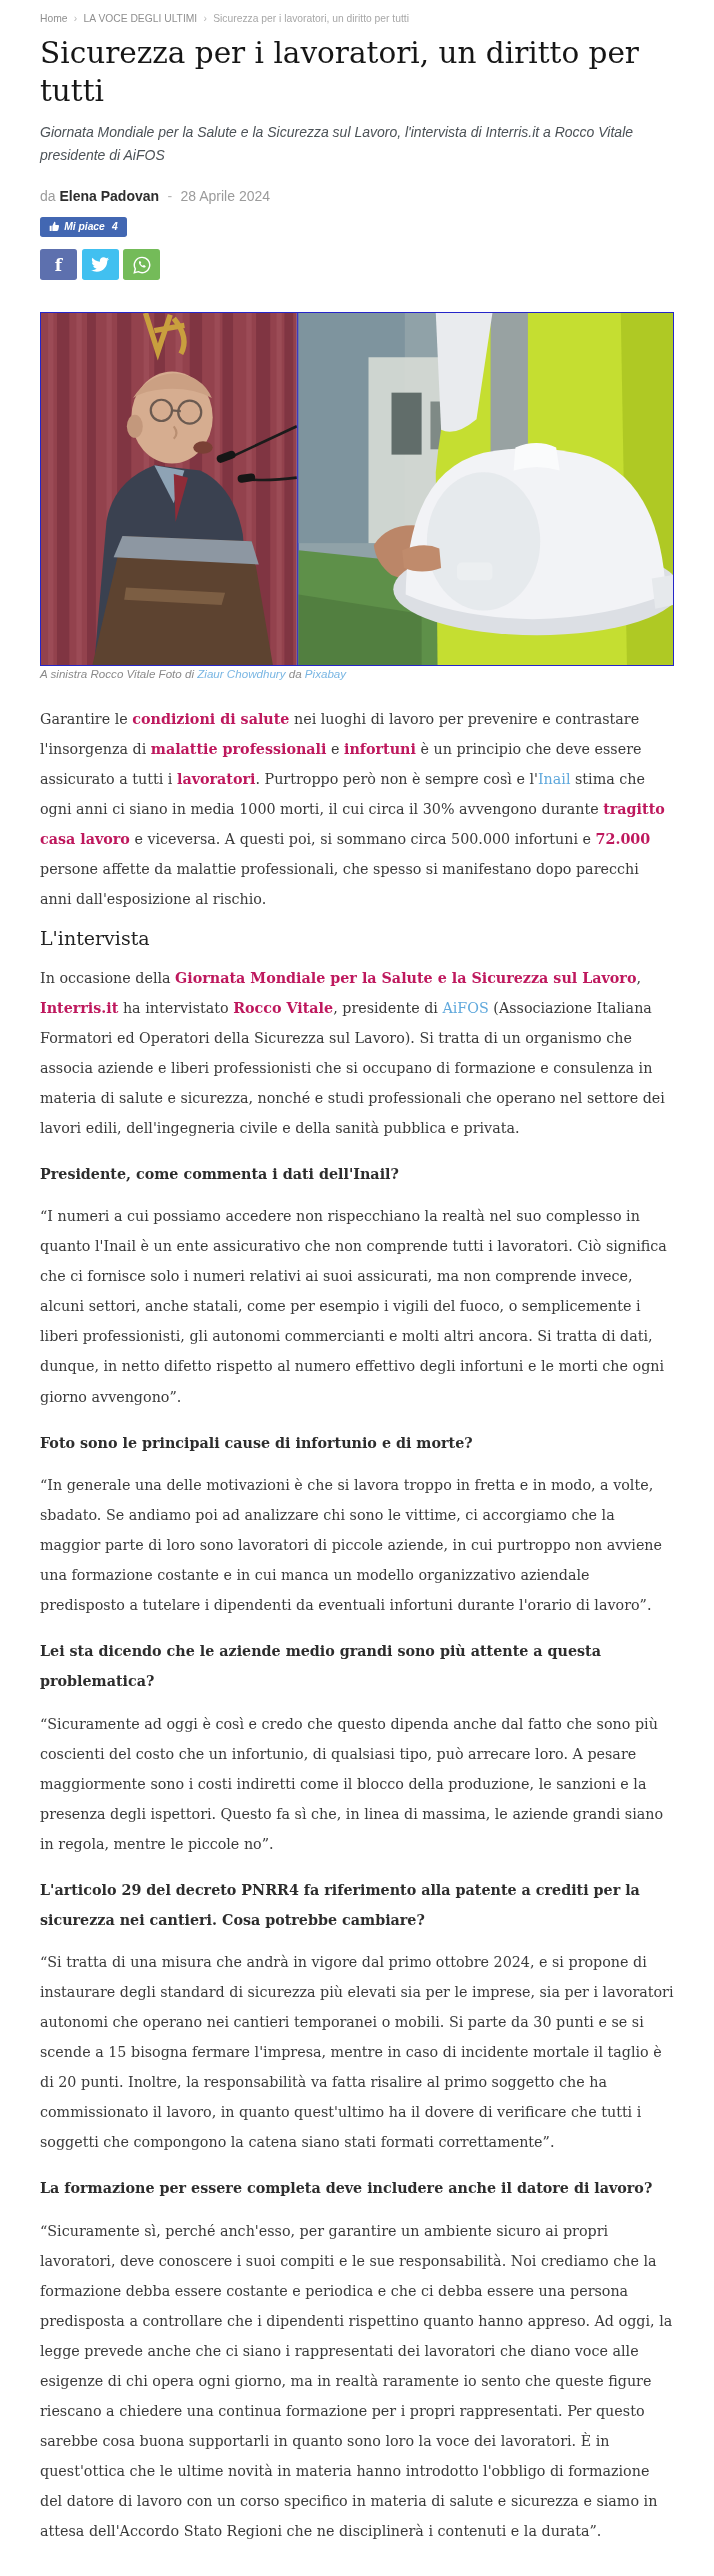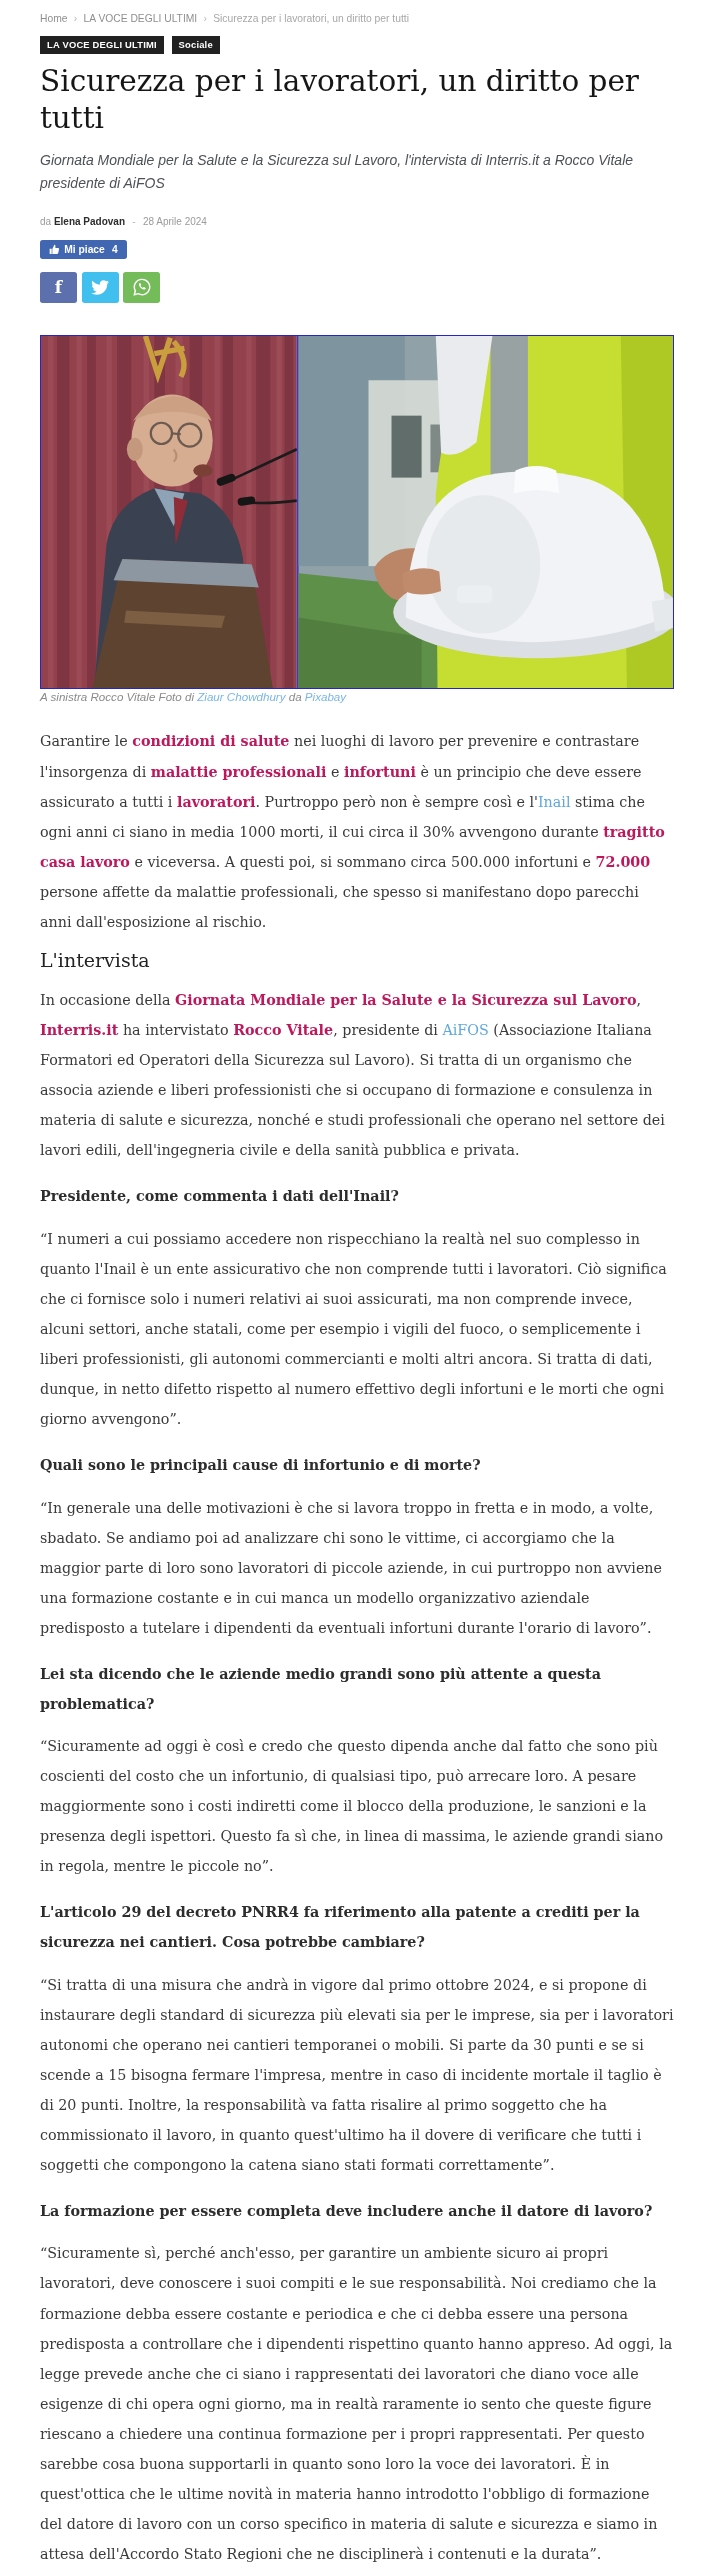--- a/index.html
+++ b/index.html
@@ -65,10 +65,6 @@
     <a>Home</a><span class="crumb-sep">›</span><a>LA VOCE DEGLI ULTIMI</a><span class="crumb-sep">›</span><span class="crumb-current">Sicurezza per i lavoratori, un diritto per tutti</span>
   </nav>
 
-  <div class="tags">
-    <span class="tag">LA VOCE DEGLI ULTIMI</span>
-    <span class="tag">Sociale</span>
-  </div>
 
   <h1 class="article-title">Sicurezza per i lavoratori, un diritto per tutti</h1>
 

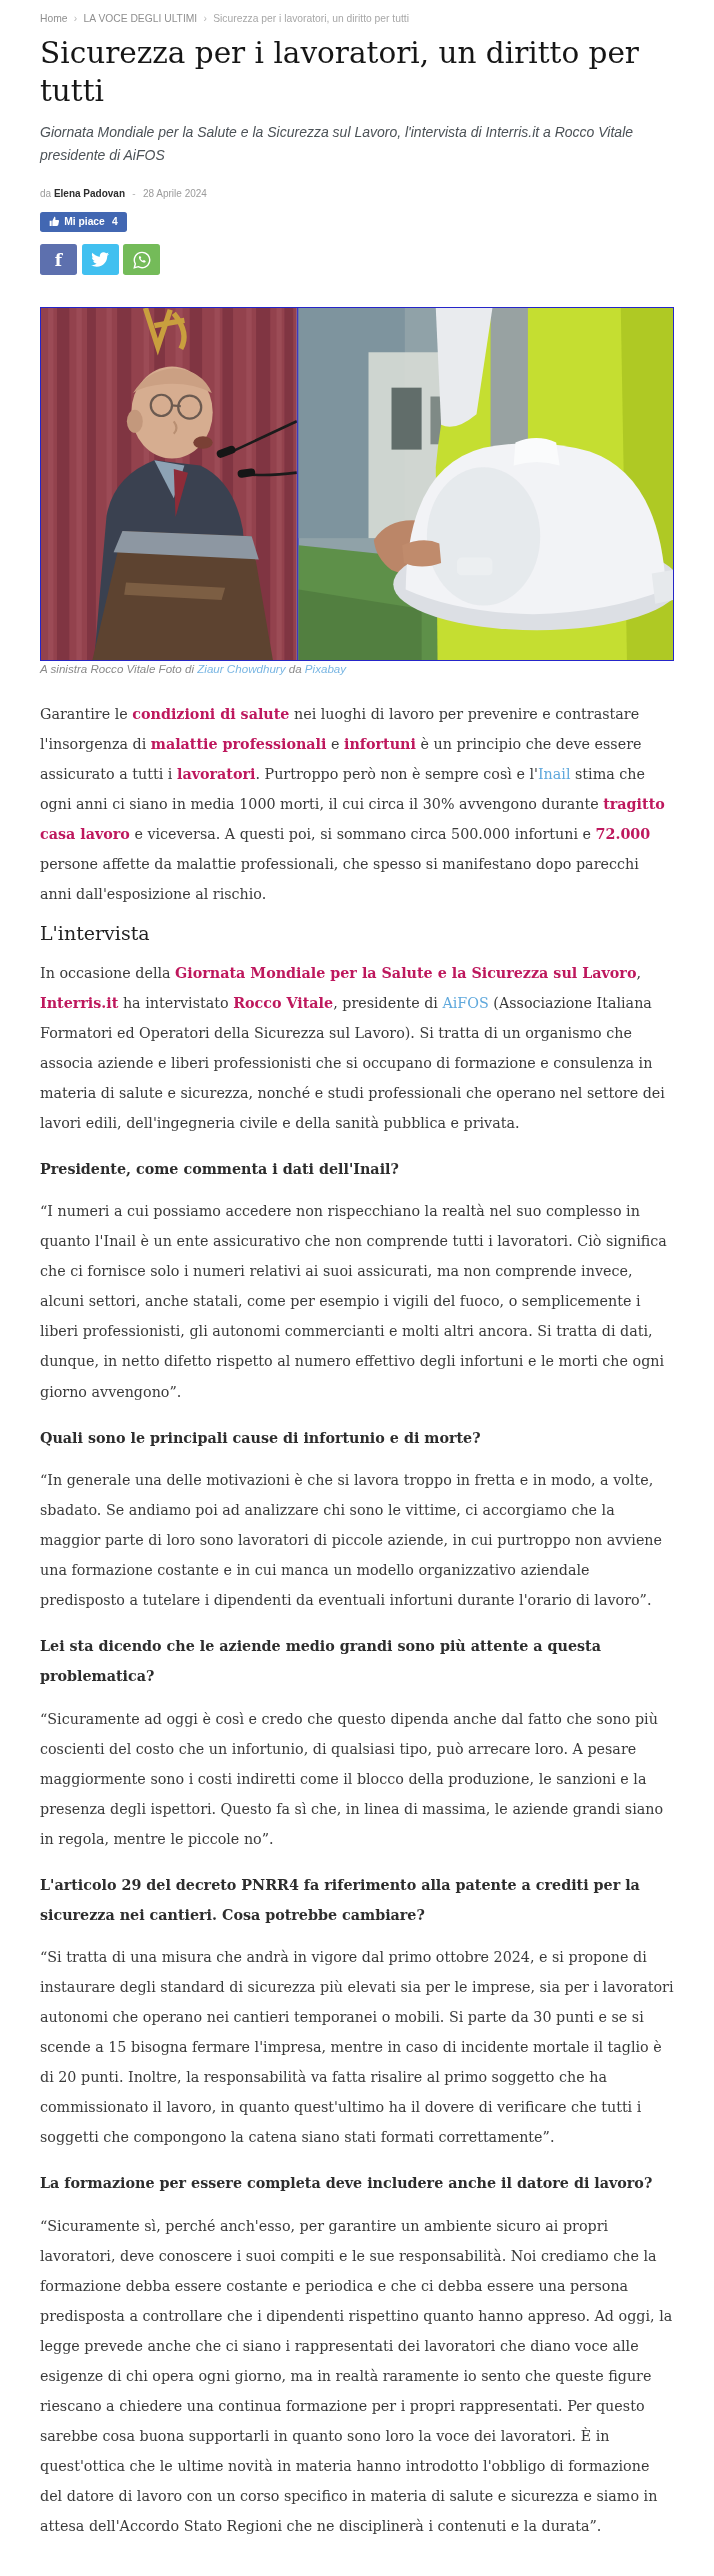--- a/index.html
+++ b/index.html
@@ -22,7 +22,7 @@
                      line-height:1.28; color:#161616; margin:5.4px 0 10.7px; }
   .article-subtitle { font-style:italic; font-size:14px; line-height:1.62; color:#4c5257;
                       margin:0 0 21.4px; }
-  .byline { font-size:10px; color:#9b9b9b; margin-bottom:13.4px; }
+  .byline { font-size:14px; color:#9b9b9b; margin-bottom:13.4px; }
   .byline .author { color:#2d2d2d; font-weight:bold; text-decoration:none; cursor:pointer; }
   .byline .sep { margin:0 4.5px; color:#b5b5b5; }
 

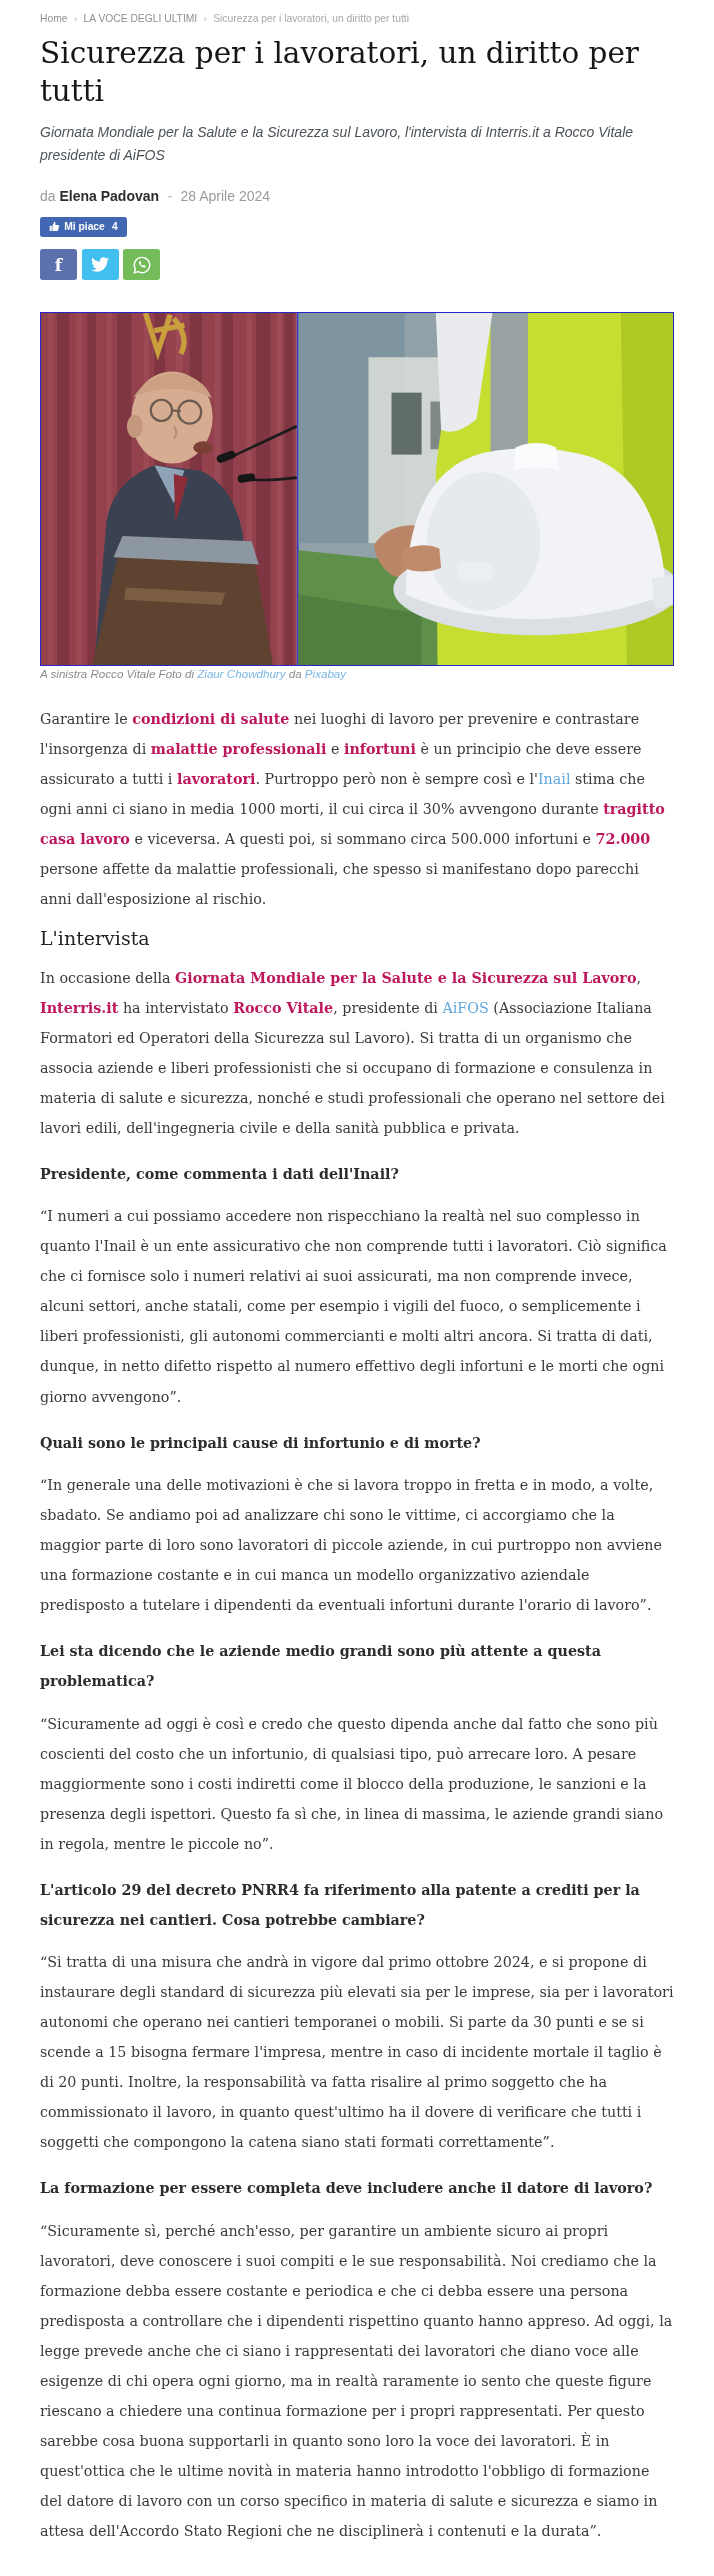--- a/index.html
+++ b/index.html
@@ -29,7 +29,7 @@
   
   .like-btn { display:inline-flex; align-items:center; gap:4.5px; background:#4267b2; color:#fff;
               font-size:10.3px; font-weight:bold; padding:3.6px 9px 4.5px; border:none;
-              border-radius:2.7px; cursor:pointer; margin-bottom:12.5px; font-family:"Liberation Sans",sans-serif; }
+              border-radius:2.7px; cursor:pointer; margin-bottom:12.5px; font-family:"Liberation Sans",sans-serif;font-style:italic; }
   .like-btn .count { margin-left:2.7px; }
 
   

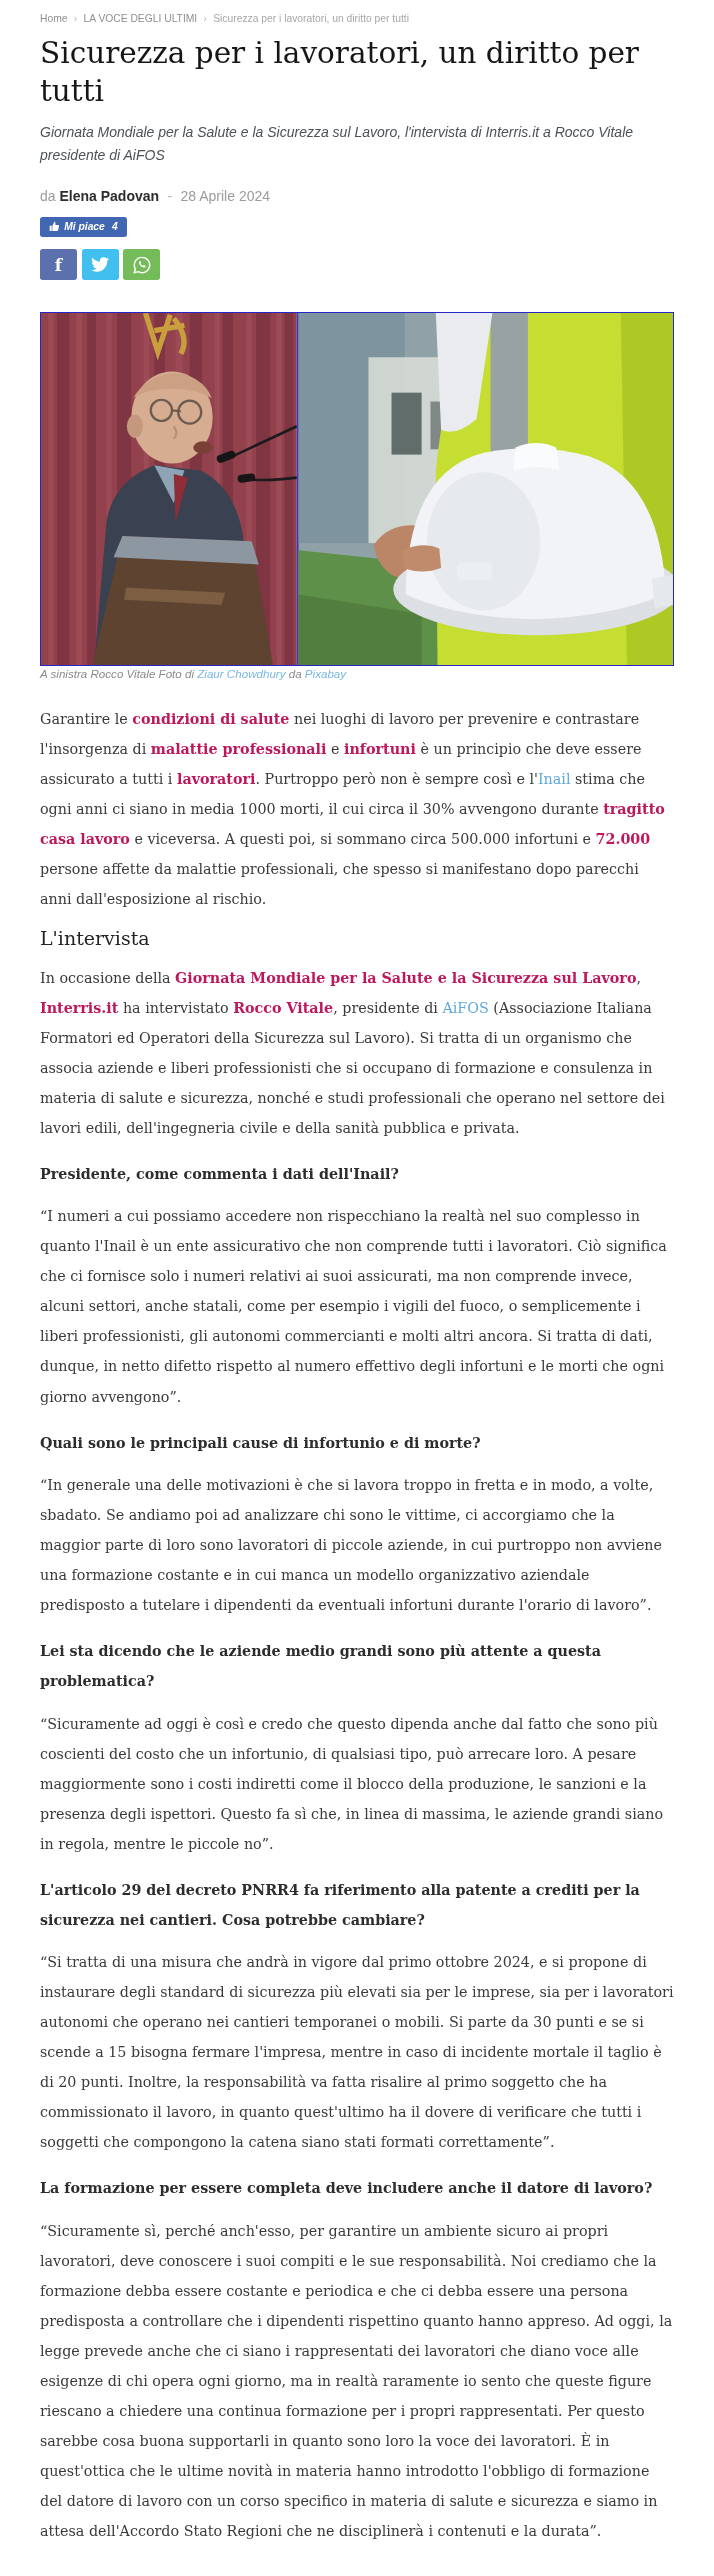--- a/index.html
+++ b/index.html
@@ -209,7 +209,7 @@
       <p class=""><span>In occasione della </span><strong>Giornata Mondiale per la Salute e la Sicurezza sul Lavoro</strong><span>, </span><strong>Interris.it</strong><span> ha intervistato </span><strong>Rocco Vitale</strong><span>, presidente di </span><a>AiFOS</a><span> (Associazione Italiana Formatori ed Operatori della Sicurezza sul Lavoro). Si tratta di un organismo che associa aziende e liberi professionisti che si occupano di formazione e consulenza in materia di salute e sicurezza, nonché e studi professionali che operano nel settore dei lavori edili, dell'ingegneria civile e della sanità pubblica e privata.</span></p>
       <p class="question"><span>Presidente, come commenta i dati dell'Inail?</span></p>
       <p class=""><span>“I numeri a cui possiamo accedere non rispecchiano la realtà nel suo complesso in quanto l'Inail è un ente assicurativo che non comprende tutti i lavoratori. Ciò significa che ci fornisce solo i numeri relativi ai suoi assicurati, ma non comprende invece, alcuni settori, anche statali, come per esempio i vigili del fuoco, o semplicemente i liberi professionisti, gli autonomi commercianti e molti altri ancora. Si tratta di dati, dunque, in netto difetto rispetto al numero effettivo degli infortuni e le morti che ogni giorno avvengono”.</span></p>
-      <p class="question"><span>Quali sono le principali cause di infortunio e di morte?</span></p>
+      <p class="question"><span>Foto sono le principali cause di infortunio e di morte?</span></p>
       <p class=""><span>“In generale una delle motivazioni è che si lavora troppo in fretta e in modo, a volte, sbadato. Se andiamo poi ad analizzare chi sono le vittime, ci accorgiamo che la maggior parte di loro sono lavoratori di piccole aziende, in cui purtroppo non avviene una formazione costante e in cui manca un modello organizzativo aziendale predisposto a tutelare i dipendenti da eventuali infortuni durante l'orario di lavoro”.</span></p>
       <p class="question"><span>Lei sta dicendo che le aziende medio grandi sono più attente a questa problematica?</span></p>
       <p class=""><span>“Sicuramente ad oggi è così e credo che questo dipenda anche dal fatto che sono più coscienti del costo che un infortunio, di qualsiasi tipo, può arrecare loro. A pesare maggiormente sono i costi indiretti come il blocco della produzione, le sanzioni e la presenza degli ispettori. Questo fa sì che, in linea di massima, le aziende grandi siano in regola, mentre le piccole no”.</span></p>

